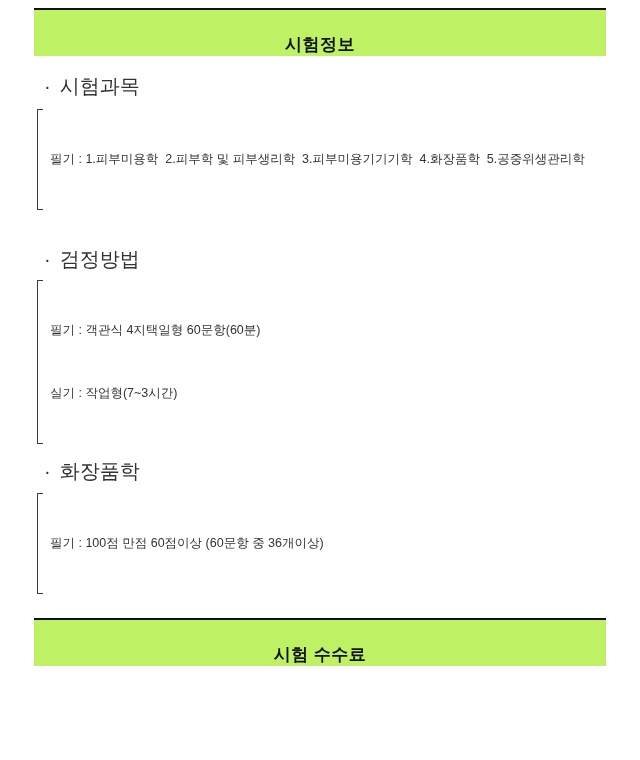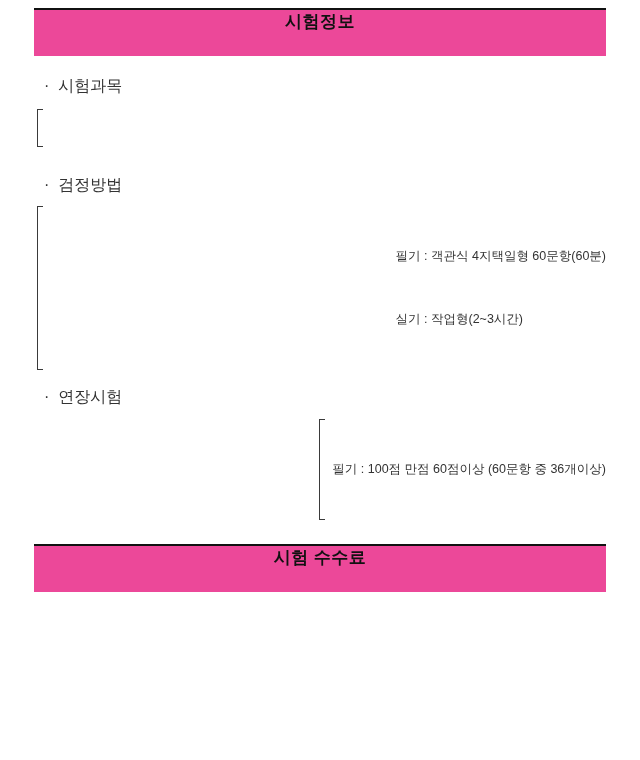--- a/index.html
+++ b/index.html
@@ -19,10 +19,10 @@
   .bar {
     margin: 0 34px;
     border-top: 2px solid #111111;
-    background: #ec4899;
+    background: #bef264;
     height: 48px;
     display: flex;
-    align-items: flex-start;
+    align-items: flex-end;
     justify-content: center;
   }
   .bar-title {

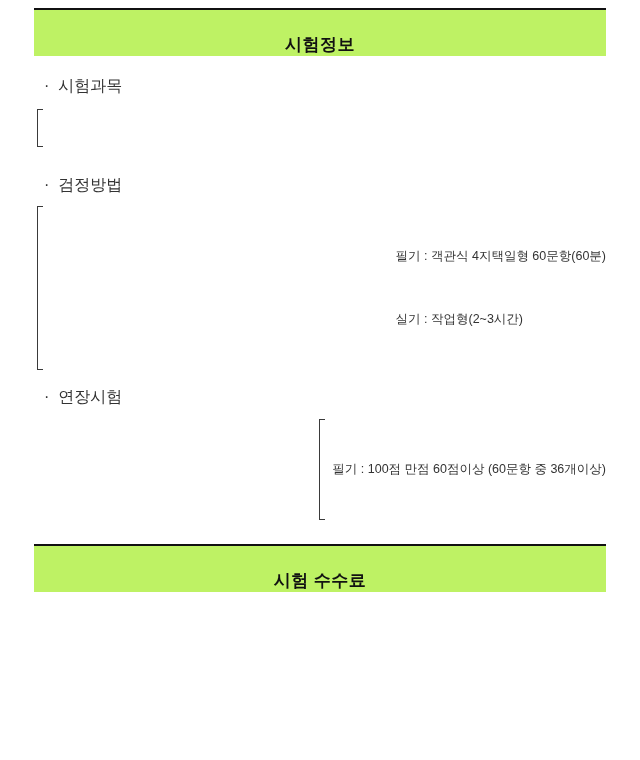--- a/index.html
+++ b/index.html
@@ -38,7 +38,7 @@
   .sub-heading {
     margin: 0 34px;
     padding-left: 10px;
-    font-size: 16px;
+    font-size: 20px;
     line-height: 26px;
     color: #333333;
     font-weight: normal;

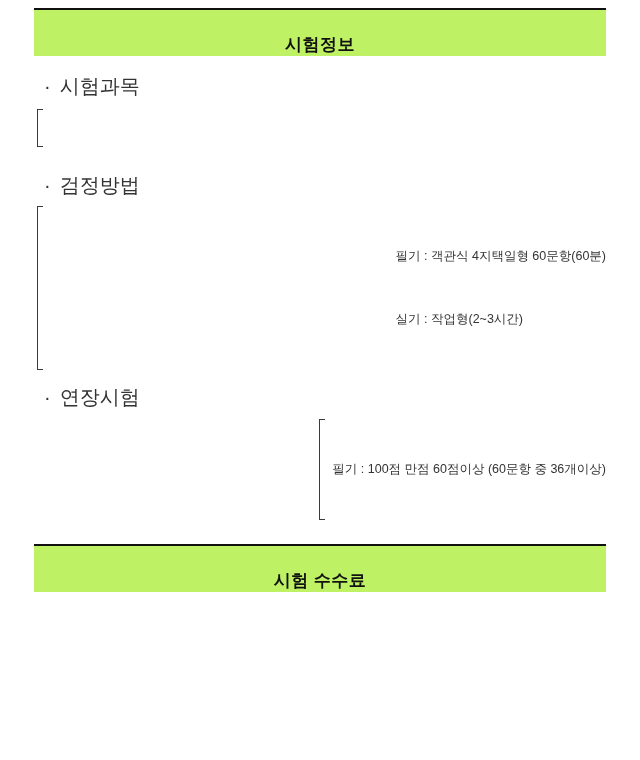--- a/index.html
+++ b/index.html
@@ -87,6 +87,7 @@
   <div class="bracket-group bg-subjects">
     <div class="bracket"></div>
     <div class="detail-lines">
+      <div>필기 : 1.피부미용학  2.피부학 및 피부생리학  3.피부미용기기기학  4.화장품학  5.공중위생관리학</div>
     </div>
   </div>
 

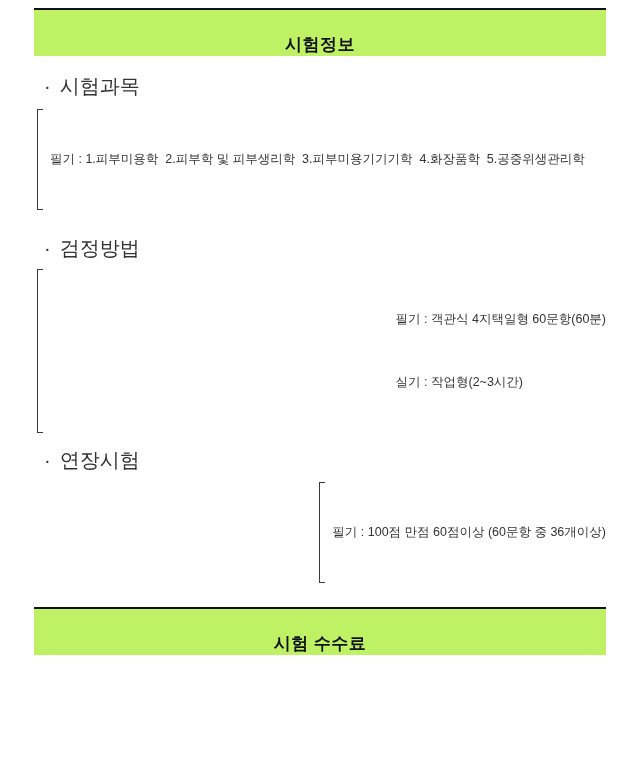--- a/index.html
+++ b/index.html
@@ -45,7 +45,7 @@
   }
   .sub-heading .bullet { margin-right: 9px; }
   .h-subjects { margin-top: 17px; }
-  .h-method   { margin-top: 23px; }
+  .h-method   { margin-top: 34px; }
   .h-criteria { margin-top: 12px; }
 
   

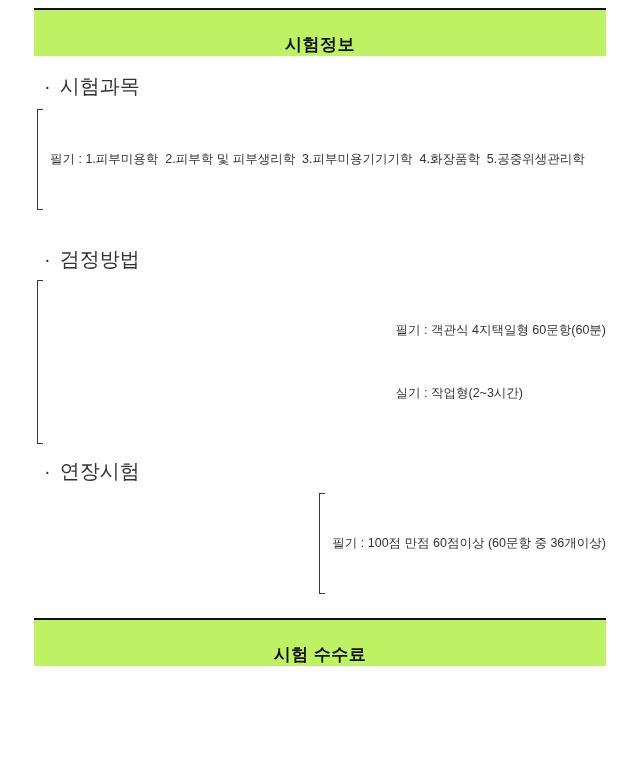--- a/index.html
+++ b/index.html
@@ -56,7 +56,7 @@
     align-items: stretch;
   }
   .bg-subjects { margin-top: 8px; }
-  .bg-method   { margin-top: 6px; justify-content: space-between; }
+  .bg-method   { margin-top: 6px; }
   .bg-criteria { margin-top: 7px; justify-content: flex-end; }
   .bracket {
     width: 6px;

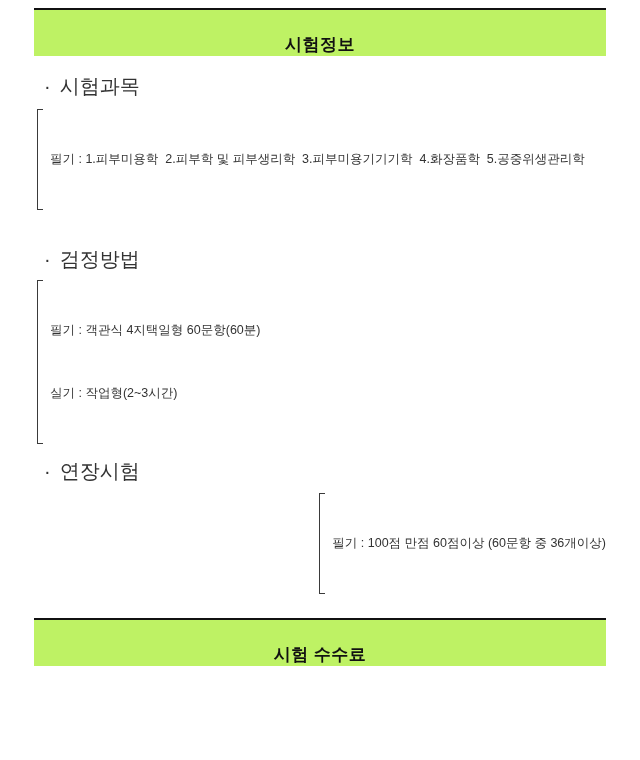--- a/index.html
+++ b/index.html
@@ -98,7 +98,7 @@
     <div class="bracket"></div>
     <div class="detail-lines">
       <div>필기 : 객관식 4지택일형 60문항(60분)</div>
-      <div>실기 : 작업형(2~3시간)</div>
+      <div>실기 : 작업형(7~3시간)</div>
     </div>
   </div>
 

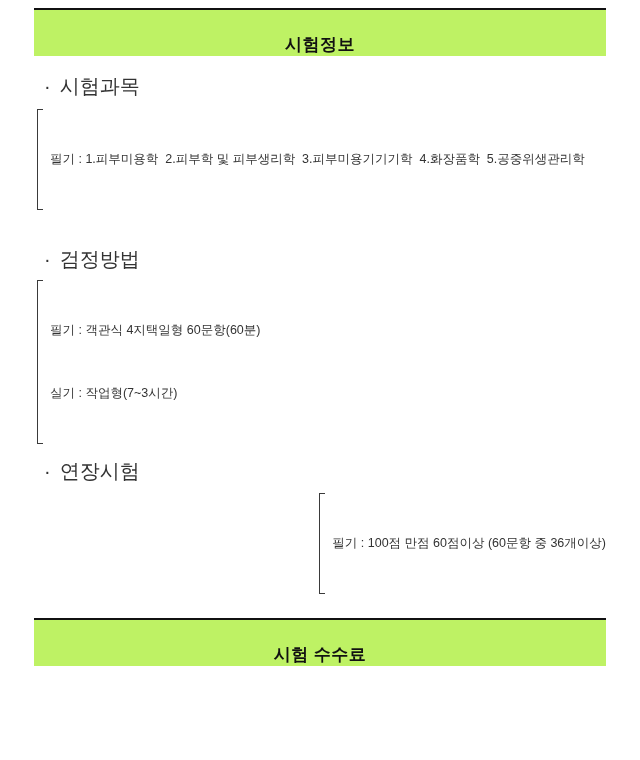--- a/index.html
+++ b/index.html
@@ -103,7 +103,7 @@
   </div>
 
   <div class="sub-heading h-criteria">
-    <span class="bullet">·</span><span>연장시험</span>
+    <span class="bullet">·</span><span>화장품학</span>
   </div>
   <div class="bracket-group bg-criteria">
     <div class="bracket"></div>

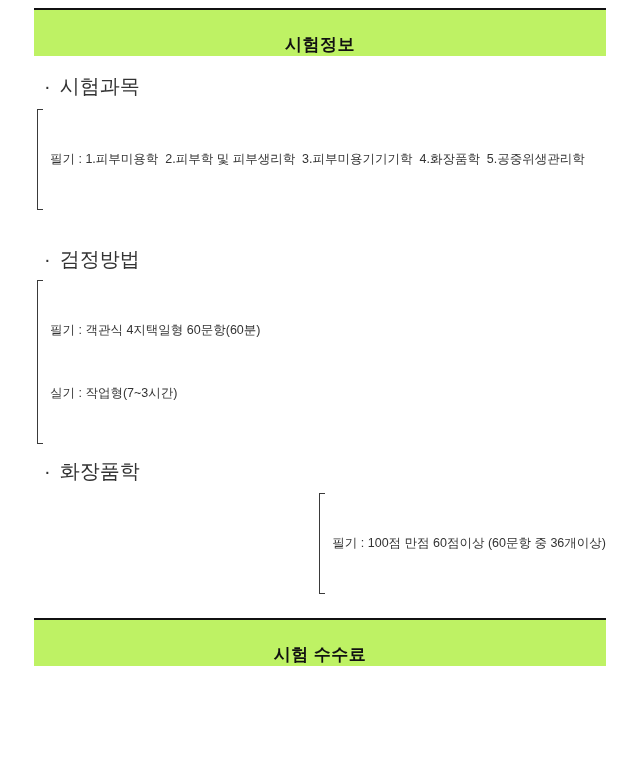--- a/index.html
+++ b/index.html
@@ -57,7 +57,7 @@
   }
   .bg-subjects { margin-top: 8px; }
   .bg-method   { margin-top: 6px; }
-  .bg-criteria { margin-top: 7px; justify-content: flex-end; }
+  .bg-criteria { margin-top: 7px; }
   .bracket {
     width: 6px;
     margin: 2px 7px 2px 0;

